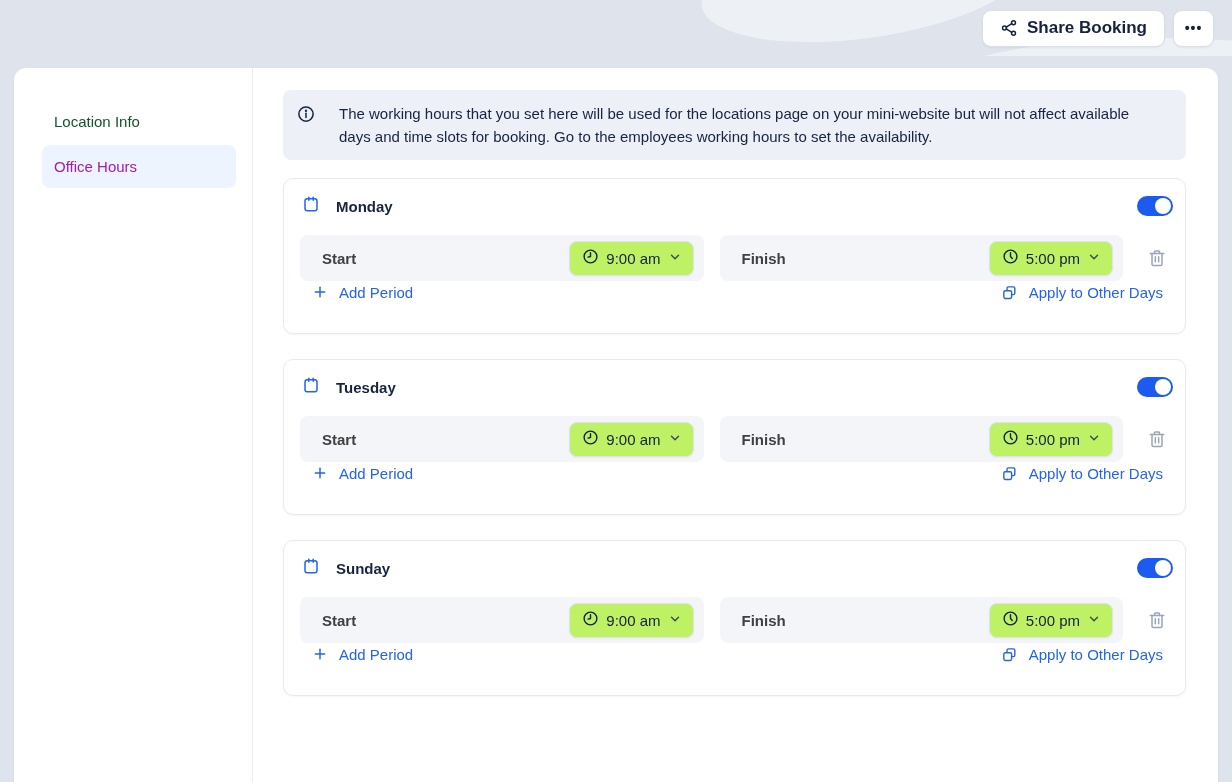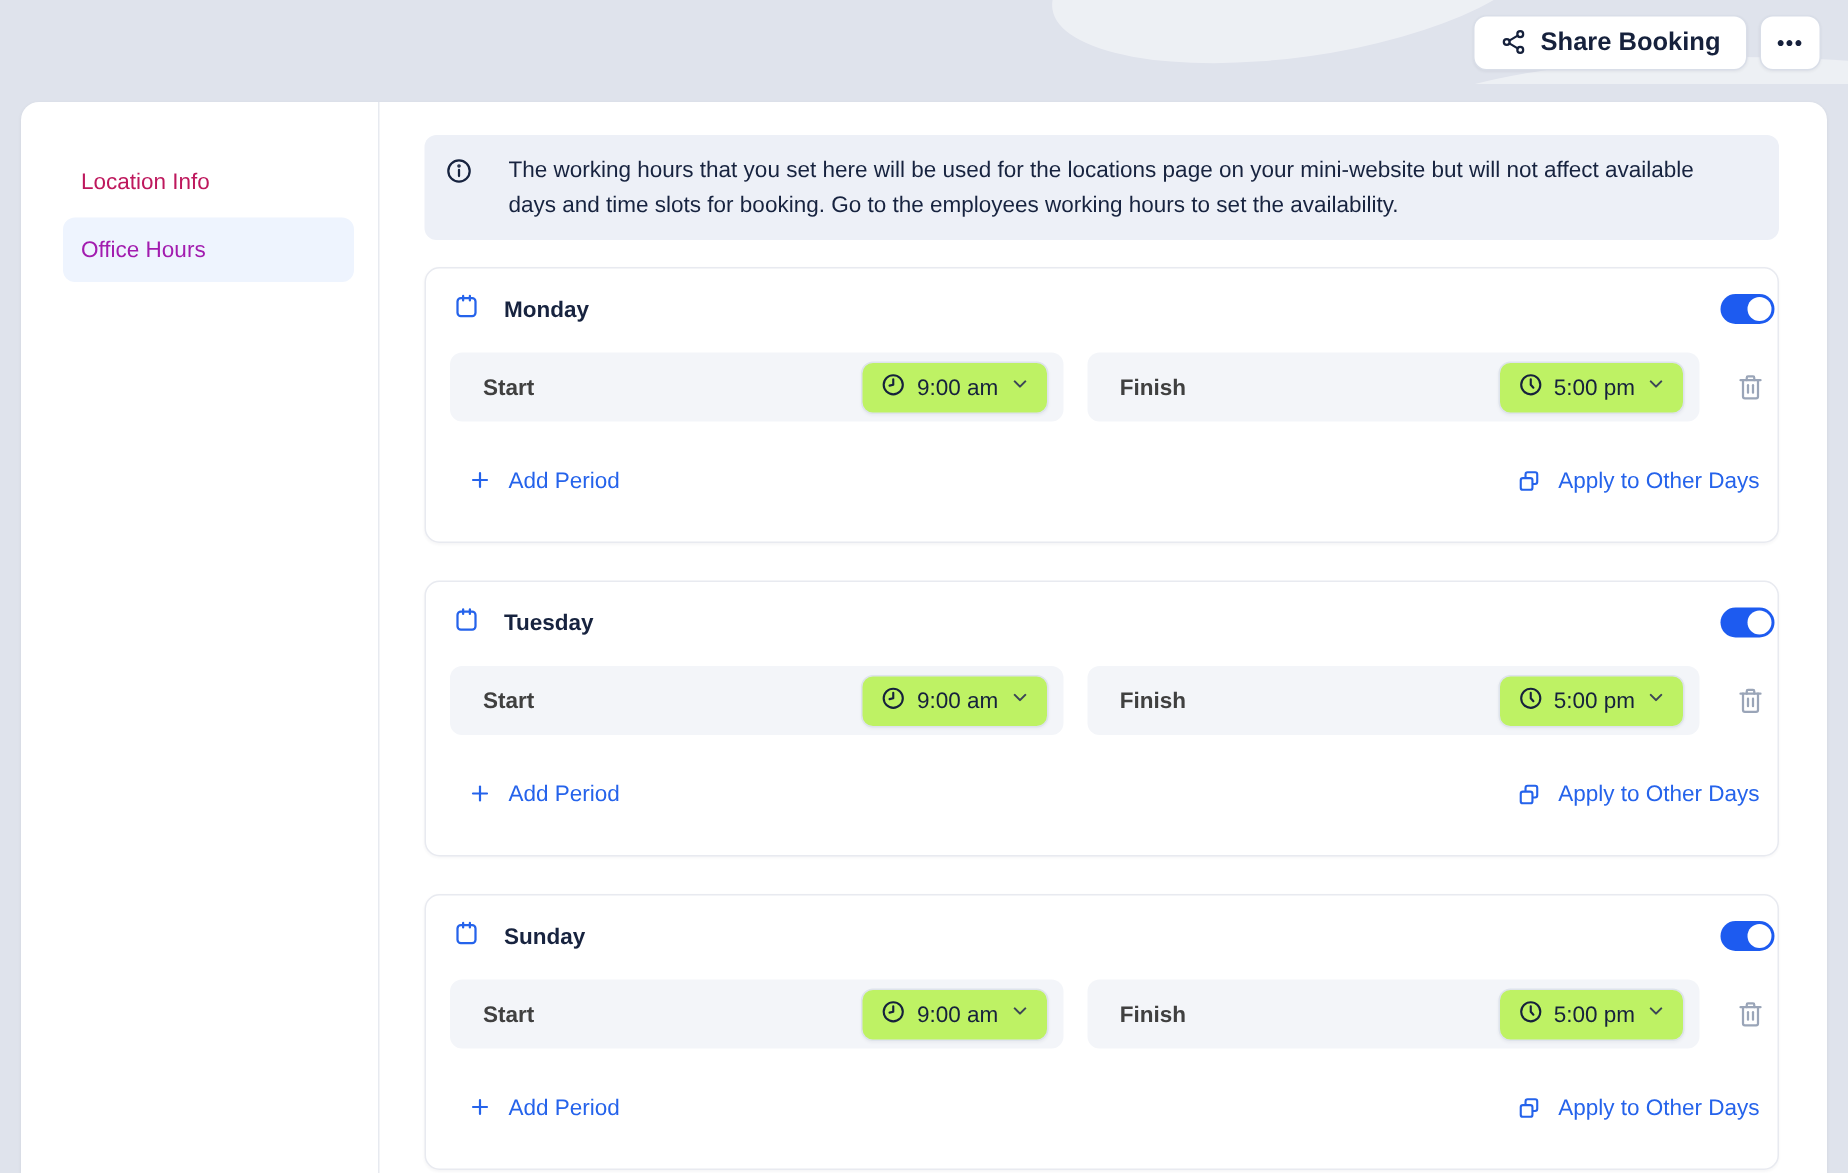--- a/index.html
+++ b/index.html
@@ -49,7 +49,7 @@
   .sidebar { width:239px; border-right:1px solid #e7eaf0; padding-top:30px; flex-shrink:0; }
   .side-item {
     margin:2px 16px 2px 28px; padding:13px 12px;
-    border-radius:8px; font-size:15px; color:#be185d; cursor:pointer;
+    border-radius:8px; font-size:15px; color:#14532d; cursor:pointer;
   }
   .side-item.active { background:#eef4fe; color:#a21caf; }
 

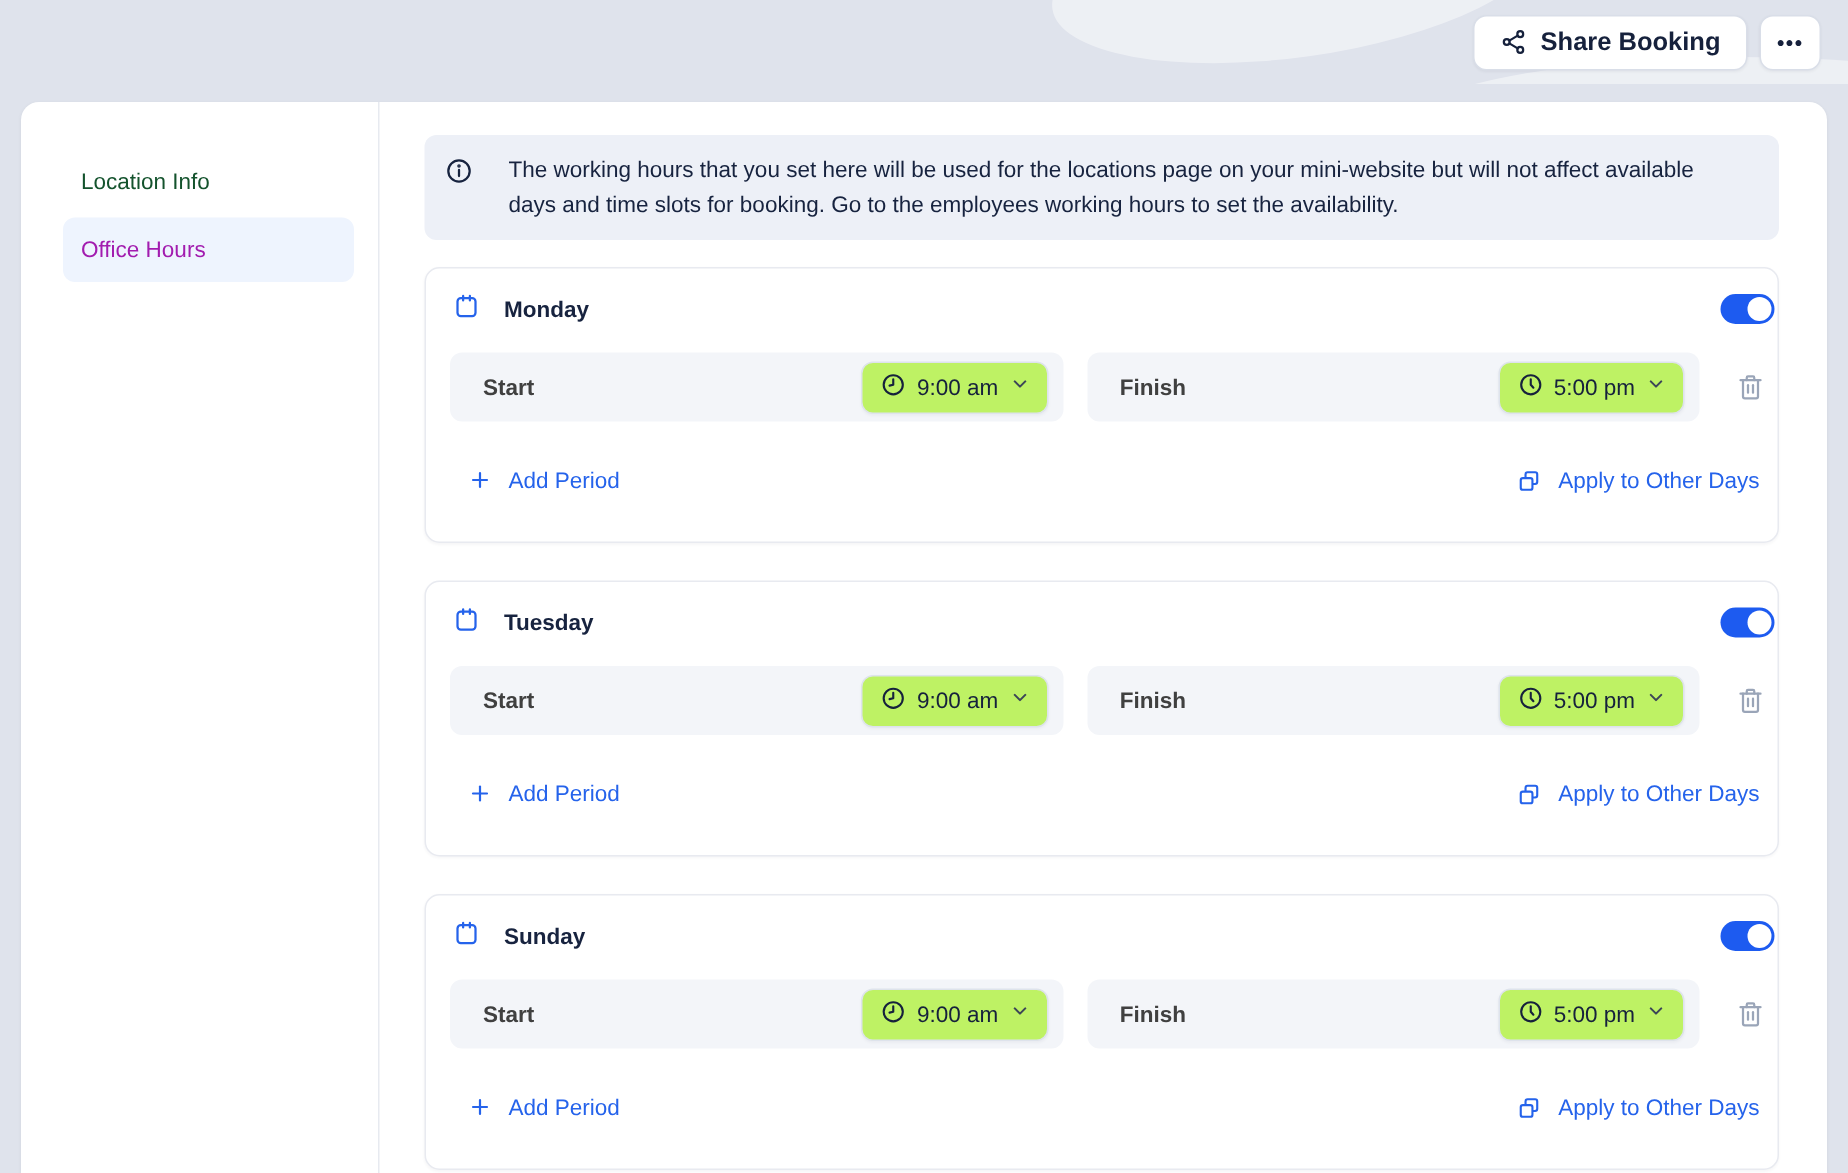--- a/index.html
+++ b/index.html
@@ -67,7 +67,7 @@
   
   .day-card {
     border:1px solid #e8eaf0; border-radius:10px; background:#ffffff;
-    padding:16px 0 30px 16px; margin-top:18px;
+    padding:16px 10px 30px 16px; margin-top:18px;
     box-shadow:0 1px 2px rgba(16,24,40,.04);
   }
   .day-card + .day-card { margin-top:25px; }

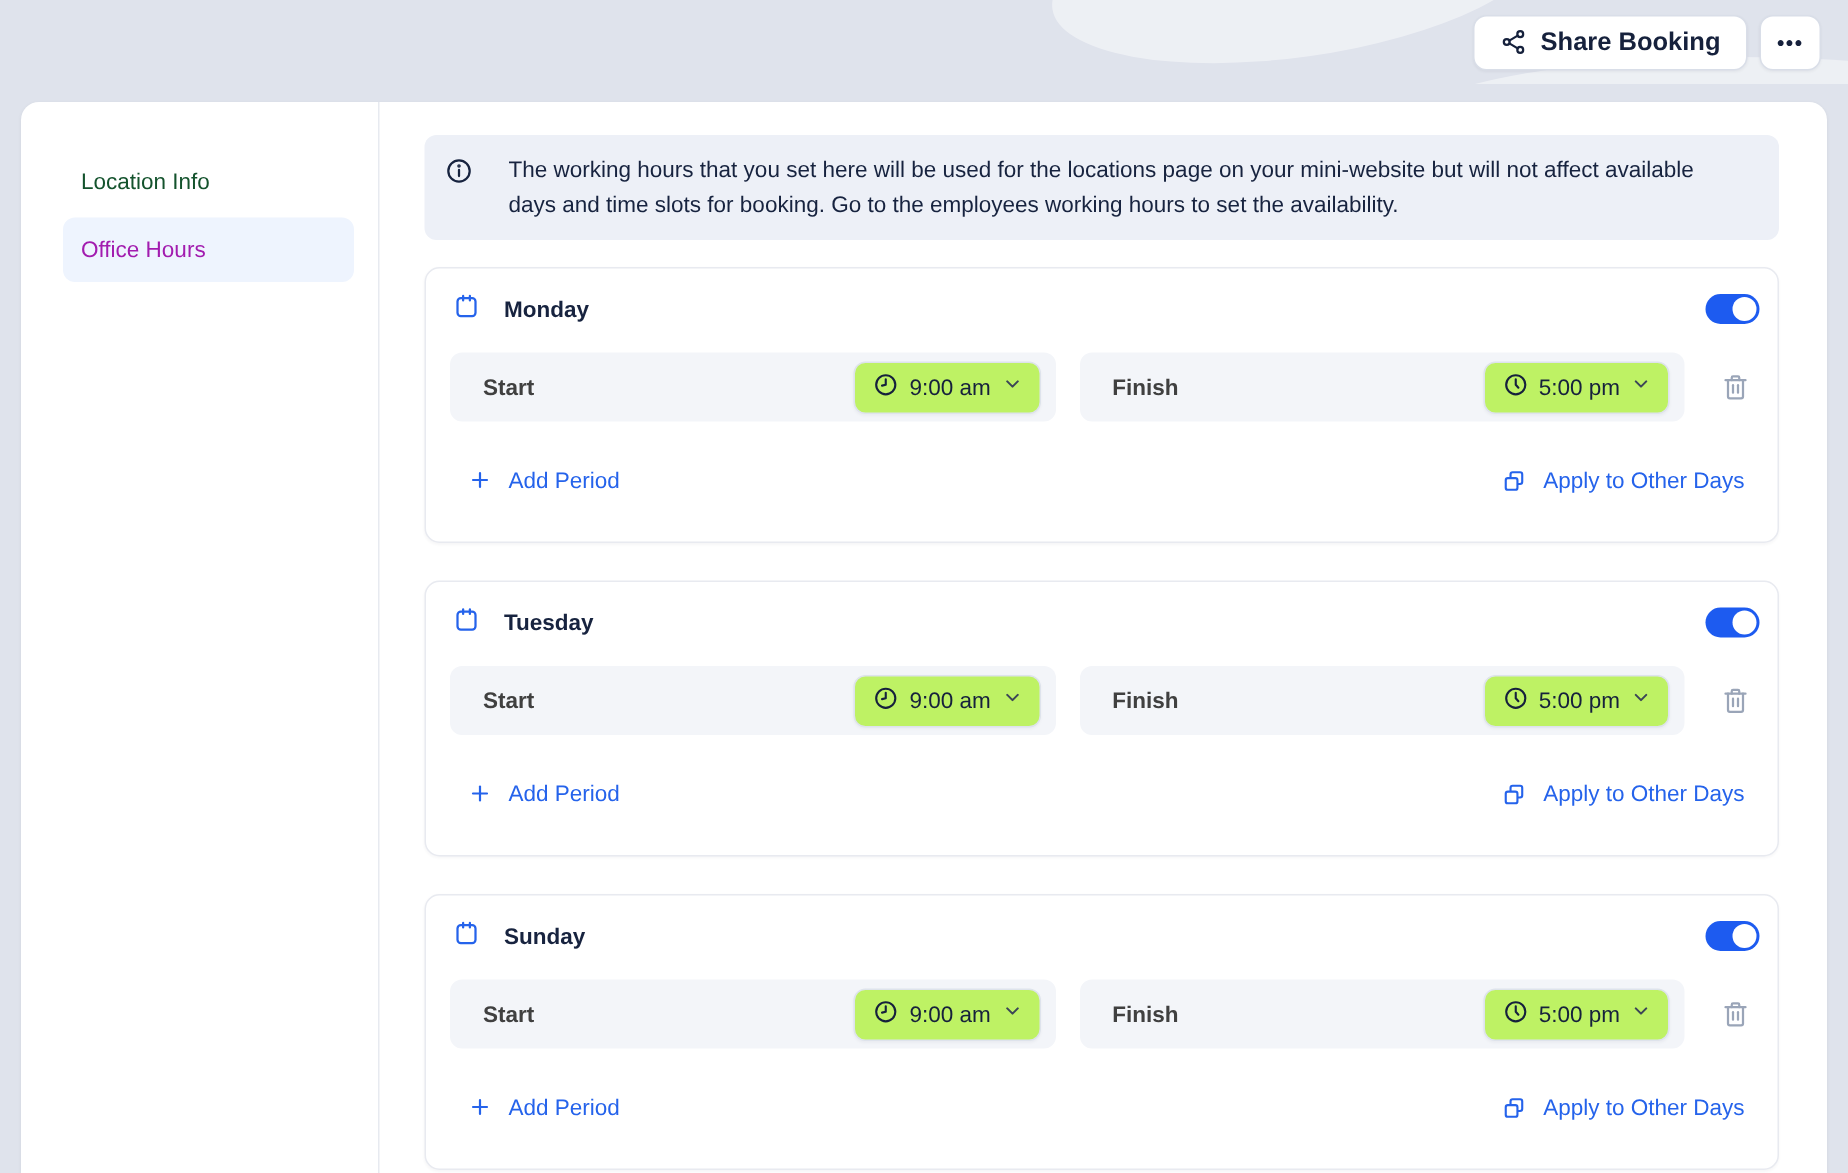--- a/index.html
+++ b/index.html
@@ -104,7 +104,7 @@
   .trash-btn svg { display:block; }
 
   .links-row {
-    margin-top:28px; padding:0 12px;
+    padding:0 12px;
     display:flex; justify-content:space-between; align-items:center; height:22px;
   }
   .text-link {

